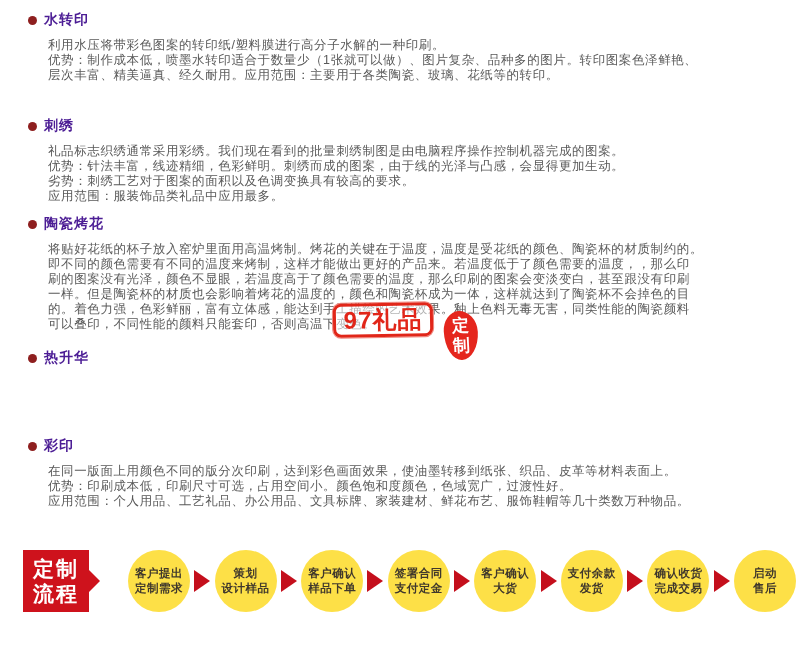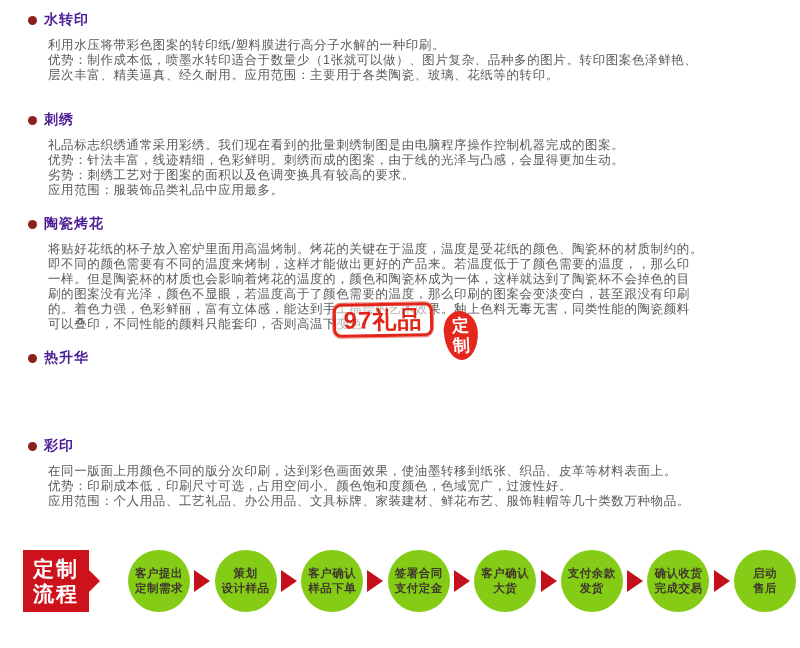--- a/index.html
+++ b/index.html
@@ -100,7 +100,7 @@
     </div>
   </div>
 
-  <div class="section" style="top:110px">
+  <div class="section" style="top:116px">
     <div class="sec-head">
       <span class="dot"></span>
       <span class="sec-title">刺绣</span>

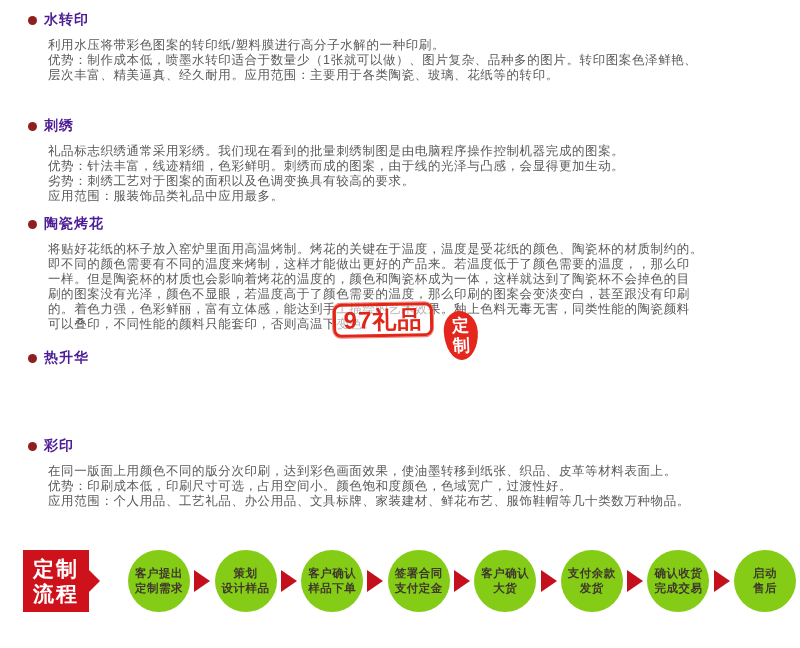--- a/index.html
+++ b/index.html
@@ -121,8 +121,8 @@
     <div class="sec-body">
       <div class="line">将贴好花纸的杯子放入窑炉里面用高温烤制。烤花的关键在于温度，温度是受花纸的颜色、陶瓷杯的材质制约的。</div>
       <div class="line">即不同的颜色需要有不同的温度来烤制，这样才能做出更好的产品来。若温度低于了颜色需要的温度，，那么印</div>
+      <div class="line">刷的图案没有光泽，颜色不显眼，若温度高于了颜色需要的温度，那么印刷的图案会变淡变白，甚至跟没有印刷</div>
       <div class="line">一样。但是陶瓷杯的材质也会影响着烤花的温度的，颜色和陶瓷杯成为一体，这样就达到了陶瓷杯不会掉色的目</div>
-      <div class="line">刷的图案没有光泽，颜色不显眼，若温度高于了颜色需要的温度，那么印刷的图案会变淡变白，甚至跟没有印刷</div>
       <div class="line">的。着色力强，色彩鲜丽，富有立体感，能达到手工描绘的艺术效果。釉上色料无毒无害，同类性能的陶瓷颜料</div>
       <div class="line">可以叠印，不同性能的颜料只能套印，否则高温下变色。</div>
     </div>

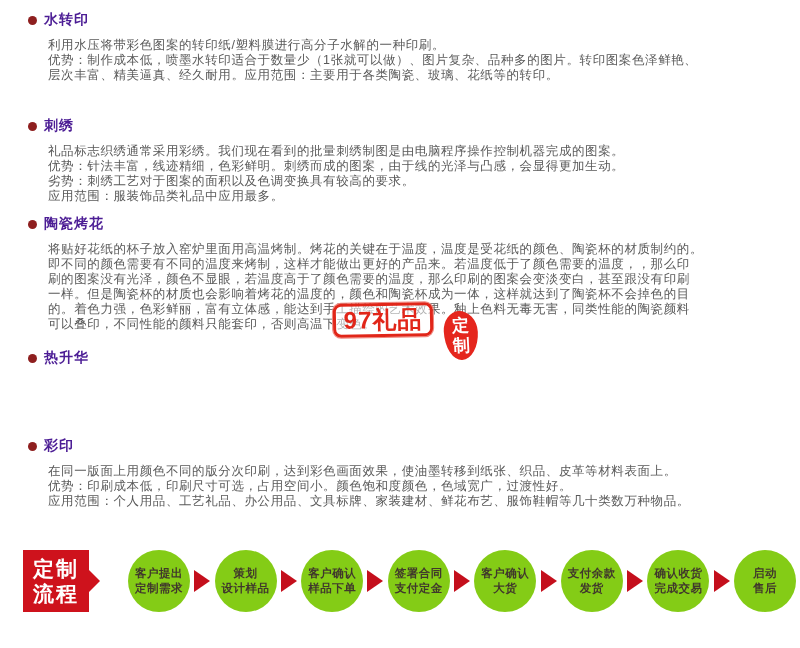--- a/index.html
+++ b/index.html
@@ -72,7 +72,7 @@
   }
   .step-circle {
     width: 62px; height: 62px; border-radius: 50%;
-    background: #84cc16;
+    background: #fde047;
     display: flex; flex-direction: column; align-items: center; justify-content: center;
     color: #40382c; font-size: 11.5px; font-weight: bold; line-height: 15px;
     text-align: center; letter-spacing: 0.5px; flex: 0 0 auto;

